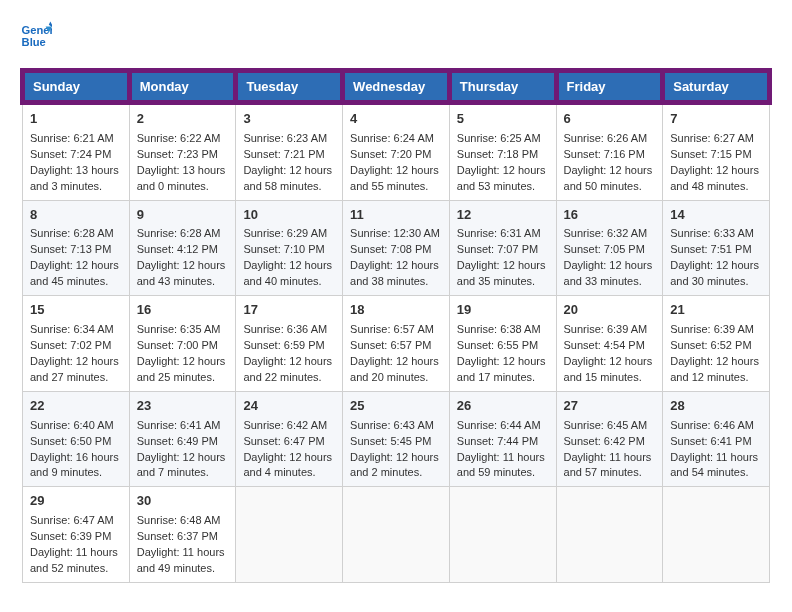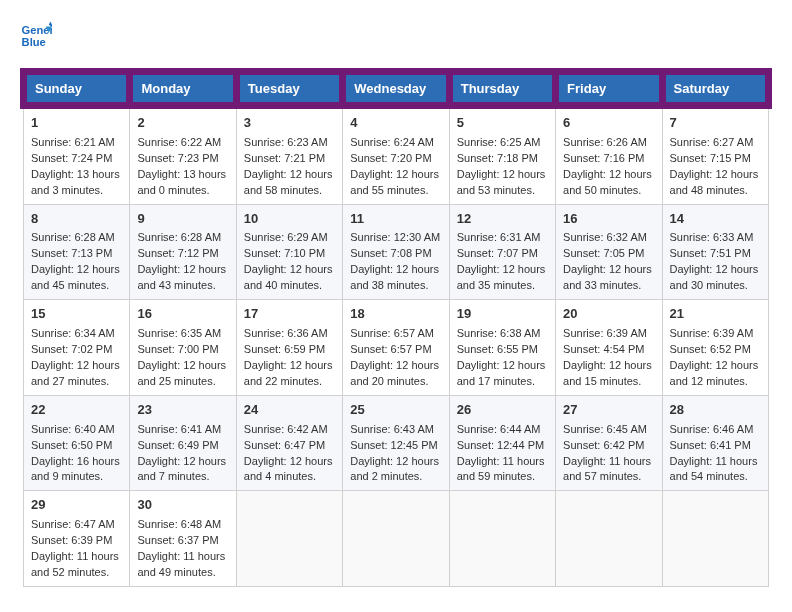--- a/index.html
+++ b/index.html
@@ -50,7 +50,7 @@
       padding: 6px 8px;
       font-size: 13px;
       font-weight: bold;
-      border: 7px solid #701a75;
+      border: 5px solid #701a75;
     }
     tbody tr td {
       border: 1px solid #d0d0d0;

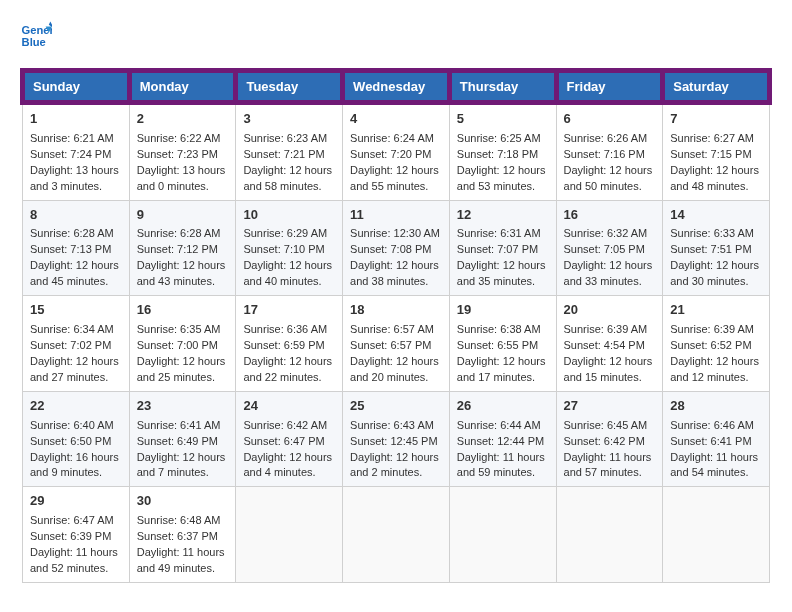--- a/index.html
+++ b/index.html
@@ -120,7 +120,7 @@
       </tr>
       <tr>
         <td><span class="day-num">8</span><span>Sunrise: 6:28 AM</span><br><span>Sunset: 7:13 PM</span><br><span>Daylight: 12 hours and 45 minutes.</span></td>
-        <td><span class="day-num">9</span><span>Sunrise: 6:28 AM</span><br><span>Sunset: 7:12 PM</span><br><span>Daylight: 12 hours and 43 minutes.</span></td>
+        <td><span class="day-num">9</span><span>Sunrise: 6:28 AM</span><br><span>Sunset: 4:12 PM</span><br><span>Daylight: 12 hours and 43 minutes.</span></td>
         <td><span class="day-num">10</span><span>Sunrise: 6:29 AM</span><br><span>Sunset: 7:10 PM</span><br><span>Daylight: 12 hours and 40 minutes.</span></td>
         <td><span class="day-num">11</span><span>Sunrise: 12:30 AM</span><br><span>Sunset: 7:08 PM</span><br><span>Daylight: 12 hours and 38 minutes.</span></td>
         <td><span class="day-num">12</span><span>Sunrise: 6:31 AM</span><br><span>Sunset: 7:07 PM</span><br><span>Daylight: 12 hours and 35 minutes.</span></td>

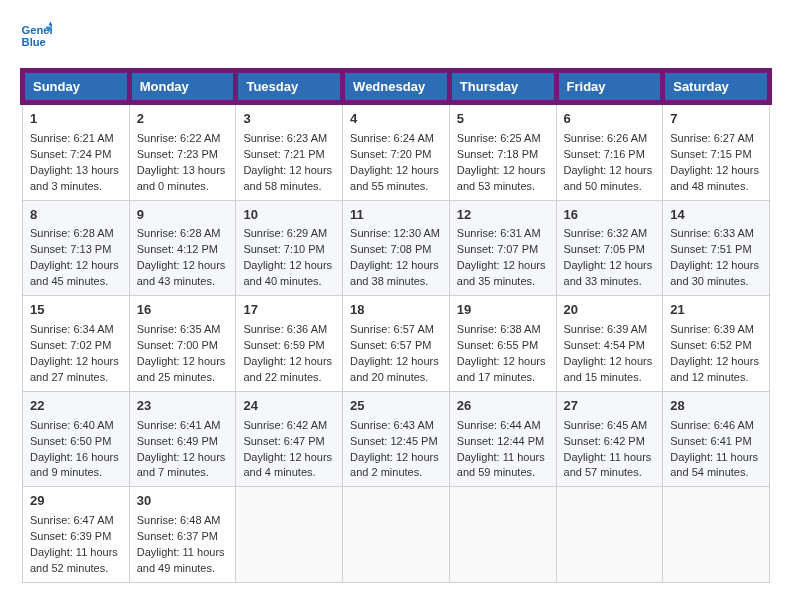--- a/index.html
+++ b/index.html
@@ -140,7 +140,7 @@
         <td><span class="day-num">22</span><span>Sunrise: 6:40 AM</span><br><span>Sunset: 6:50 PM</span><br><span>Daylight: 16 hours and 9 minutes.</span></td>
         <td><span class="day-num">23</span><span>Sunrise: 6:41 AM</span><br><span>Sunset: 6:49 PM</span><br><span>Daylight: 12 hours and 7 minutes.</span></td>
         <td><span class="day-num">24</span><span>Sunrise: 6:42 AM</span><br><span>Sunset: 6:47 PM</span><br><span>Daylight: 12 hours and 4 minutes.</span></td>
-        <td><span class="day-num">25</span><span>Sunrise: 6:43 AM</span><br><span>Sunset: 12:45 PM</span><br><span>Daylight: 12 hours and 2 minutes.</span></td>
+        <td><span class="day-num">25</span><span>Sunrise: 6:43 AM</span><br><span>Sunset: 5:45 PM</span><br><span>Daylight: 12 hours and 2 minutes.</span></td>
         <td><span class="day-num">26</span><span>Sunrise: 6:44 AM</span><br><span>Sunset: 12:44 PM</span><br><span>Daylight: 11 hours and 59 minutes.</span></td>
         <td><span class="day-num">27</span><span>Sunrise: 6:45 AM</span><br><span>Sunset: 6:42 PM</span><br><span>Daylight: 11 hours and 57 minutes.</span></td>
         <td><span class="day-num">28</span><span>Sunrise: 6:46 AM</span><br><span>Sunset: 6:41 PM</span><br><span>Daylight: 11 hours and 54 minutes.</span></td>

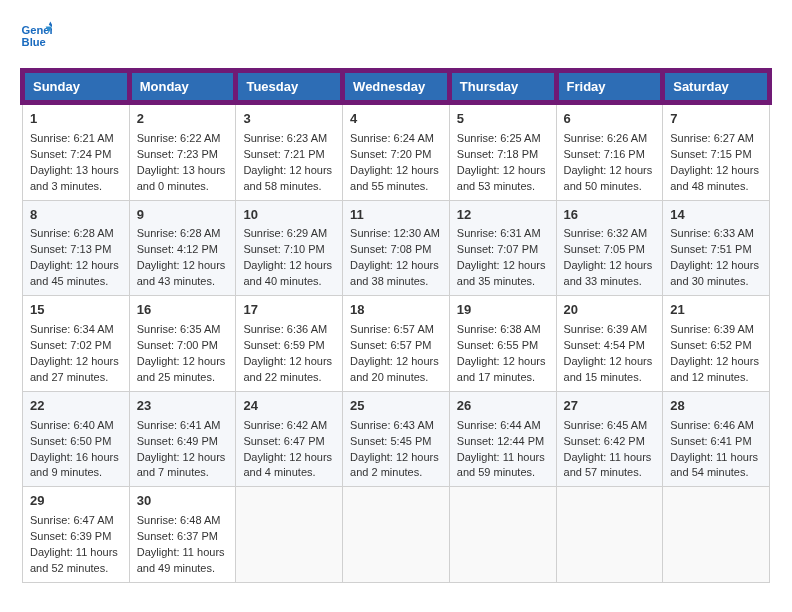--- a/index.html
+++ b/index.html
@@ -141,7 +141,7 @@
         <td><span class="day-num">23</span><span>Sunrise: 6:41 AM</span><br><span>Sunset: 6:49 PM</span><br><span>Daylight: 12 hours and 7 minutes.</span></td>
         <td><span class="day-num">24</span><span>Sunrise: 6:42 AM</span><br><span>Sunset: 6:47 PM</span><br><span>Daylight: 12 hours and 4 minutes.</span></td>
         <td><span class="day-num">25</span><span>Sunrise: 6:43 AM</span><br><span>Sunset: 5:45 PM</span><br><span>Daylight: 12 hours and 2 minutes.</span></td>
-        <td><span class="day-num">26</span><span>Sunrise: 6:44 AM</span><br><span>Sunset: 12:44 PM</span><br><span>Daylight: 11 hours and 59 minutes.</span></td>
+        <td><span class="day-num">26</span><span>Sunrise: 6:44 AM</span><br><span>Sunset: 7:44 PM</span><br><span>Daylight: 11 hours and 59 minutes.</span></td>
         <td><span class="day-num">27</span><span>Sunrise: 6:45 AM</span><br><span>Sunset: 6:42 PM</span><br><span>Daylight: 11 hours and 57 minutes.</span></td>
         <td><span class="day-num">28</span><span>Sunrise: 6:46 AM</span><br><span>Sunset: 6:41 PM</span><br><span>Daylight: 11 hours and 54 minutes.</span></td>
       </tr>

